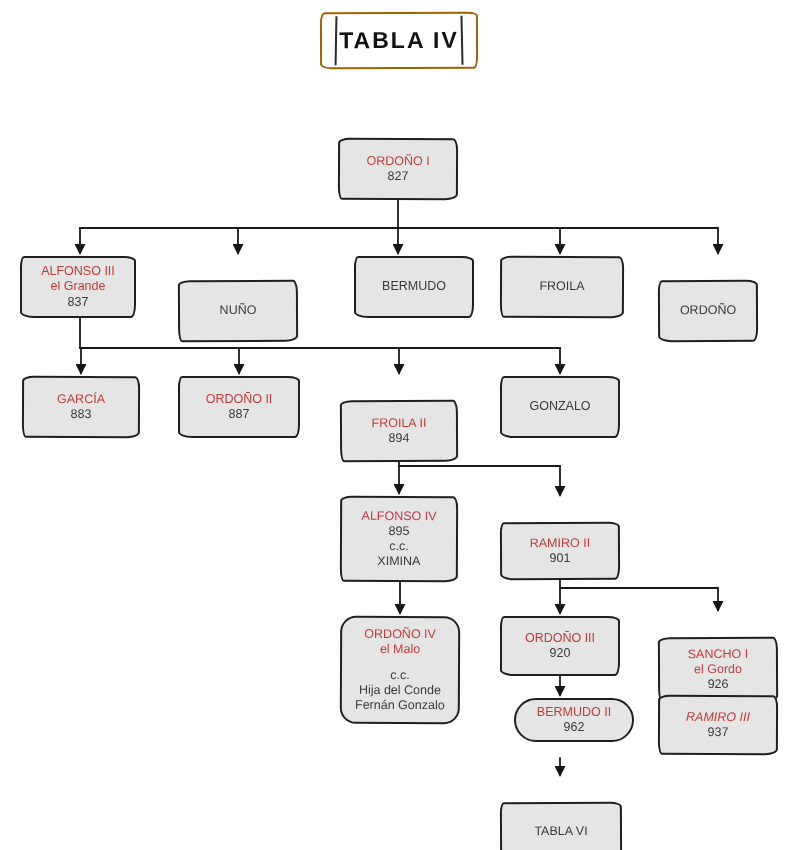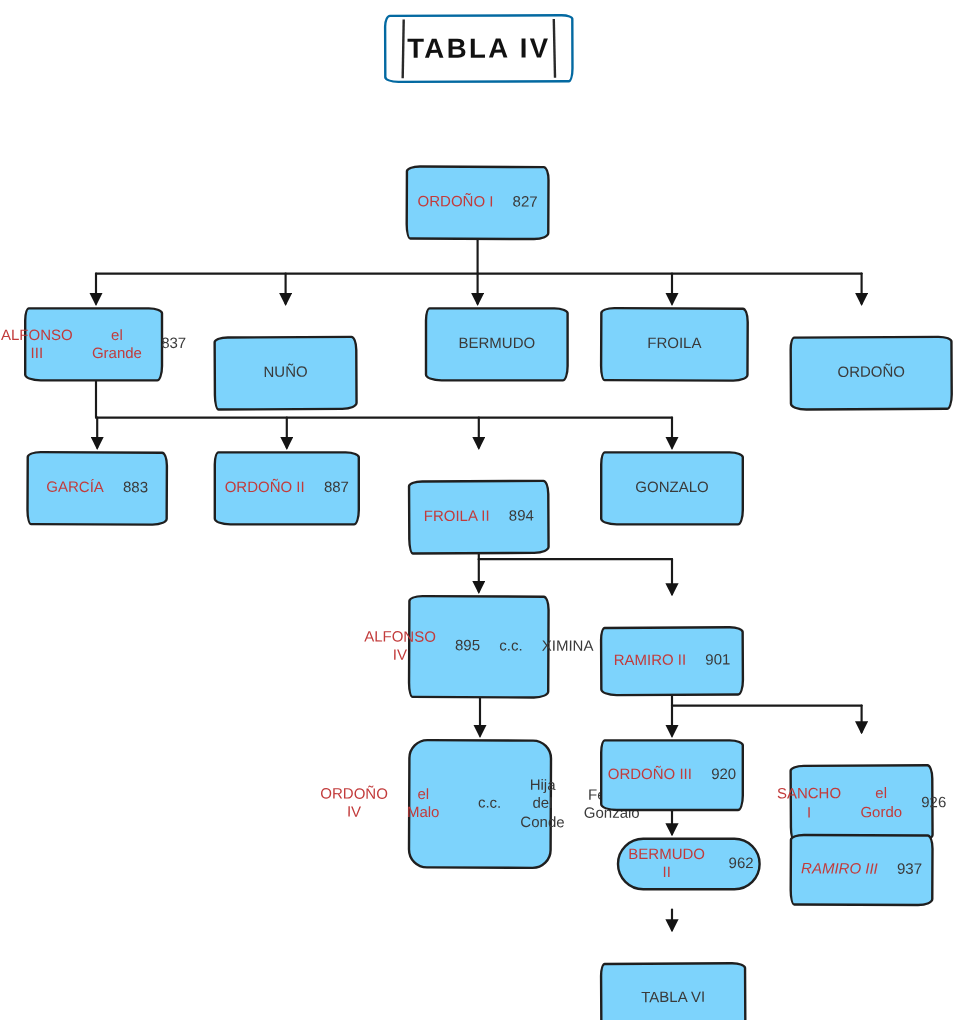--- a/index.html
+++ b/index.html
@@ -30,7 +30,7 @@
   
   .title-box {
     position:absolute; box-sizing:border-box;
-    border:2px solid #0369a1; background:#fff;
+    border:2px solid #a16207; background:#fff;
     border-radius: 5px 10px 4px 12px / 10px 4px 12px 5px;
     transform:rotate(-0.2deg);
     display:flex; align-items:center; justify-content:center;

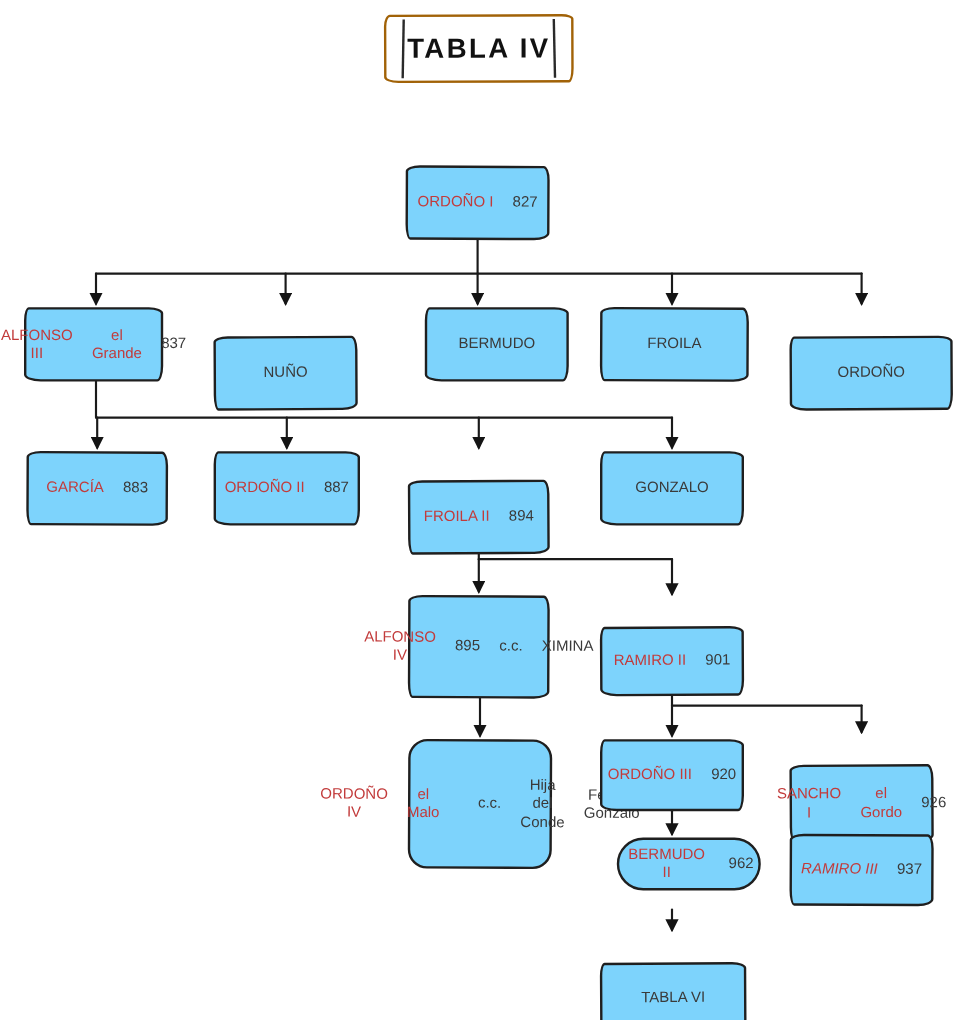--- a/index.html
+++ b/index.html
@@ -13,13 +13,12 @@
   
   .node {
     position:absolute; box-sizing:border-box;
-    border:2px solid #1f1f1f; background:#7dd3fc;
+    border:2px solid #1f1f1f; background:#e5e5e5;
     border-radius: 4px 12px 5px 14px / 11px 5px 13px 6px;
-    display:flex; flex-direction:row; justify-content:center;
+    display:flex; flex-direction:column; justify-content:center;
     align-items:center; text-align:center;
     font-size:12.5px; line-height:1.22; color:#3a3a3a;
     padding:2px 4px;
-    gap:16px;
   }
   .node:nth-child(odd)  { transform:rotate(0.25deg); border-radius: 12px 5px 13px 4px / 5px 12px 6px 13px; }
   .node:nth-child(3n)   { transform:rotate(-0.3deg);margin-top:24px; }

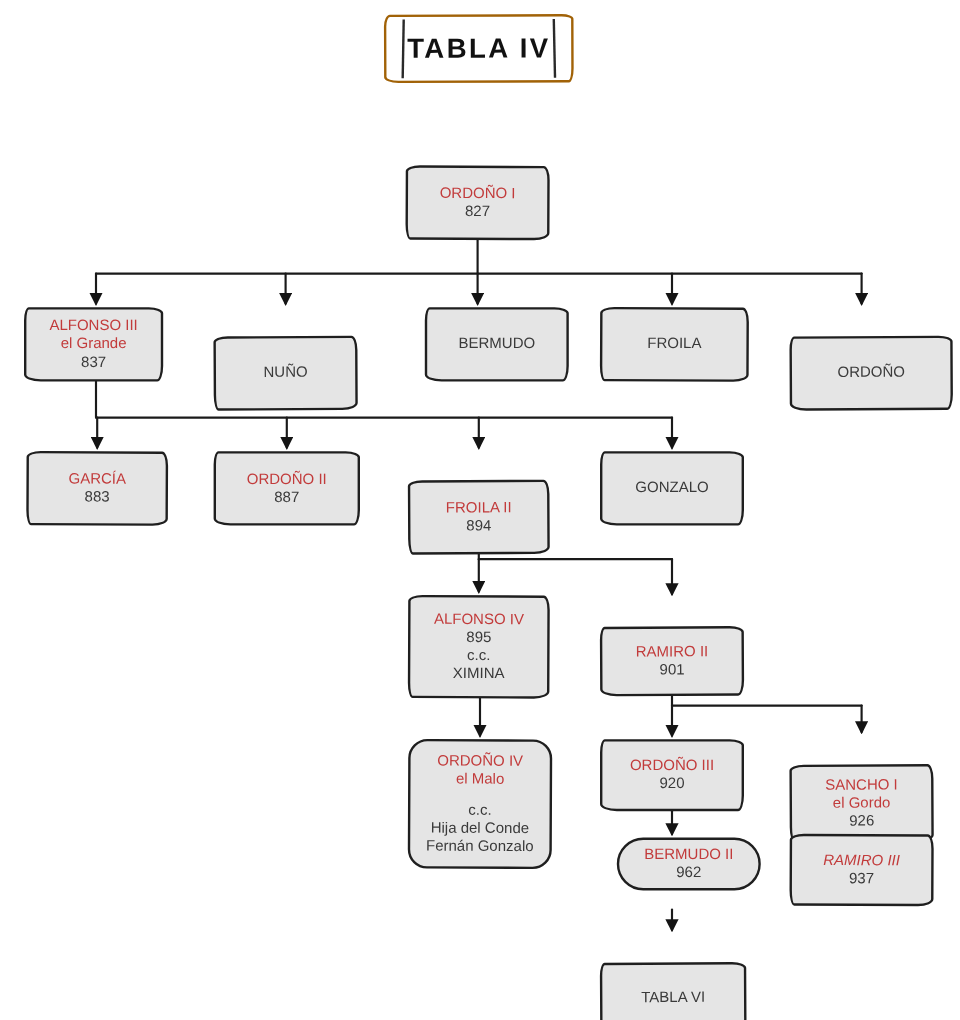--- a/index.html
+++ b/index.html
@@ -109,7 +109,7 @@
       <div class="node" style="left: 500px; top: 256px; width: 124px; height: 62px;">
         <div class="nm" style="color: rgb(58, 58, 58);">FROILA</div>
       </div>
-      <div class="node" style="left: 658px; top: 256px; width: 136px; height: 62px;">
+      <div class="node" style="left: 658px; top: 256px; width: 100px; height: 62px;">
         <div class="nm" style="color: rgb(58, 58, 58);">ORDOÑO</div>
       </div>
       <div class="node" style="left: 22px; top: 376px; width: 118px; height: 62px;">

